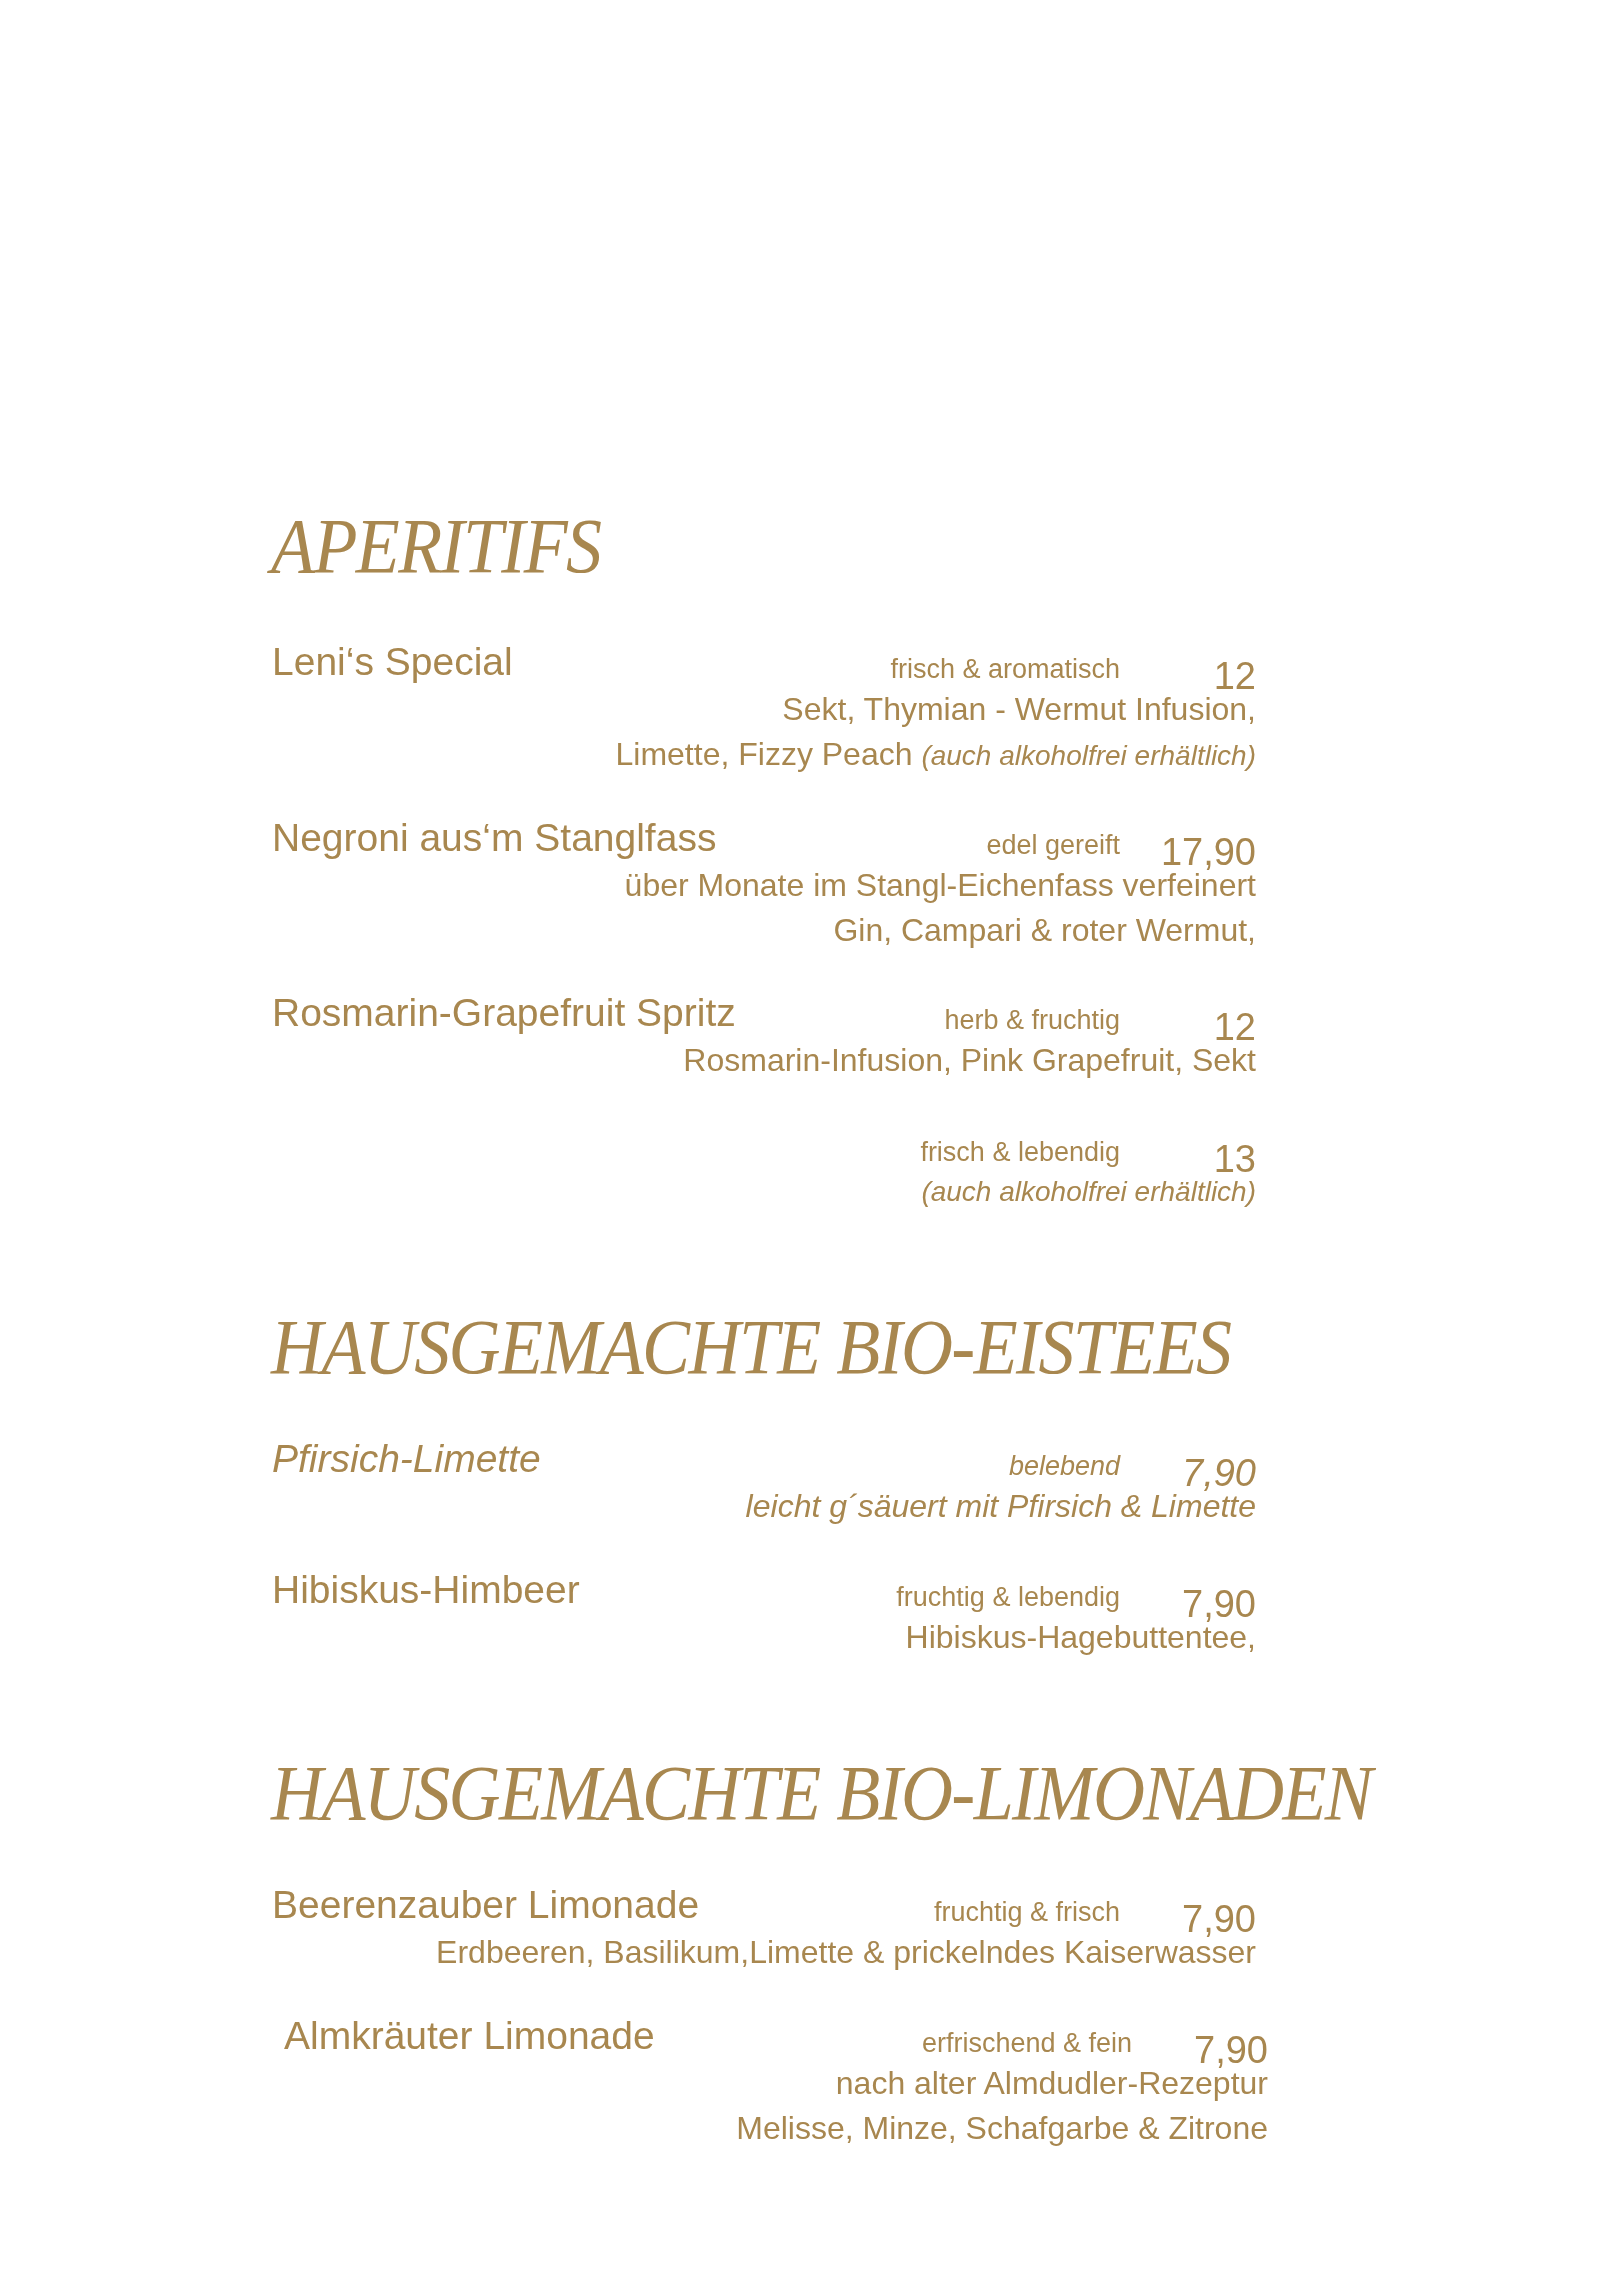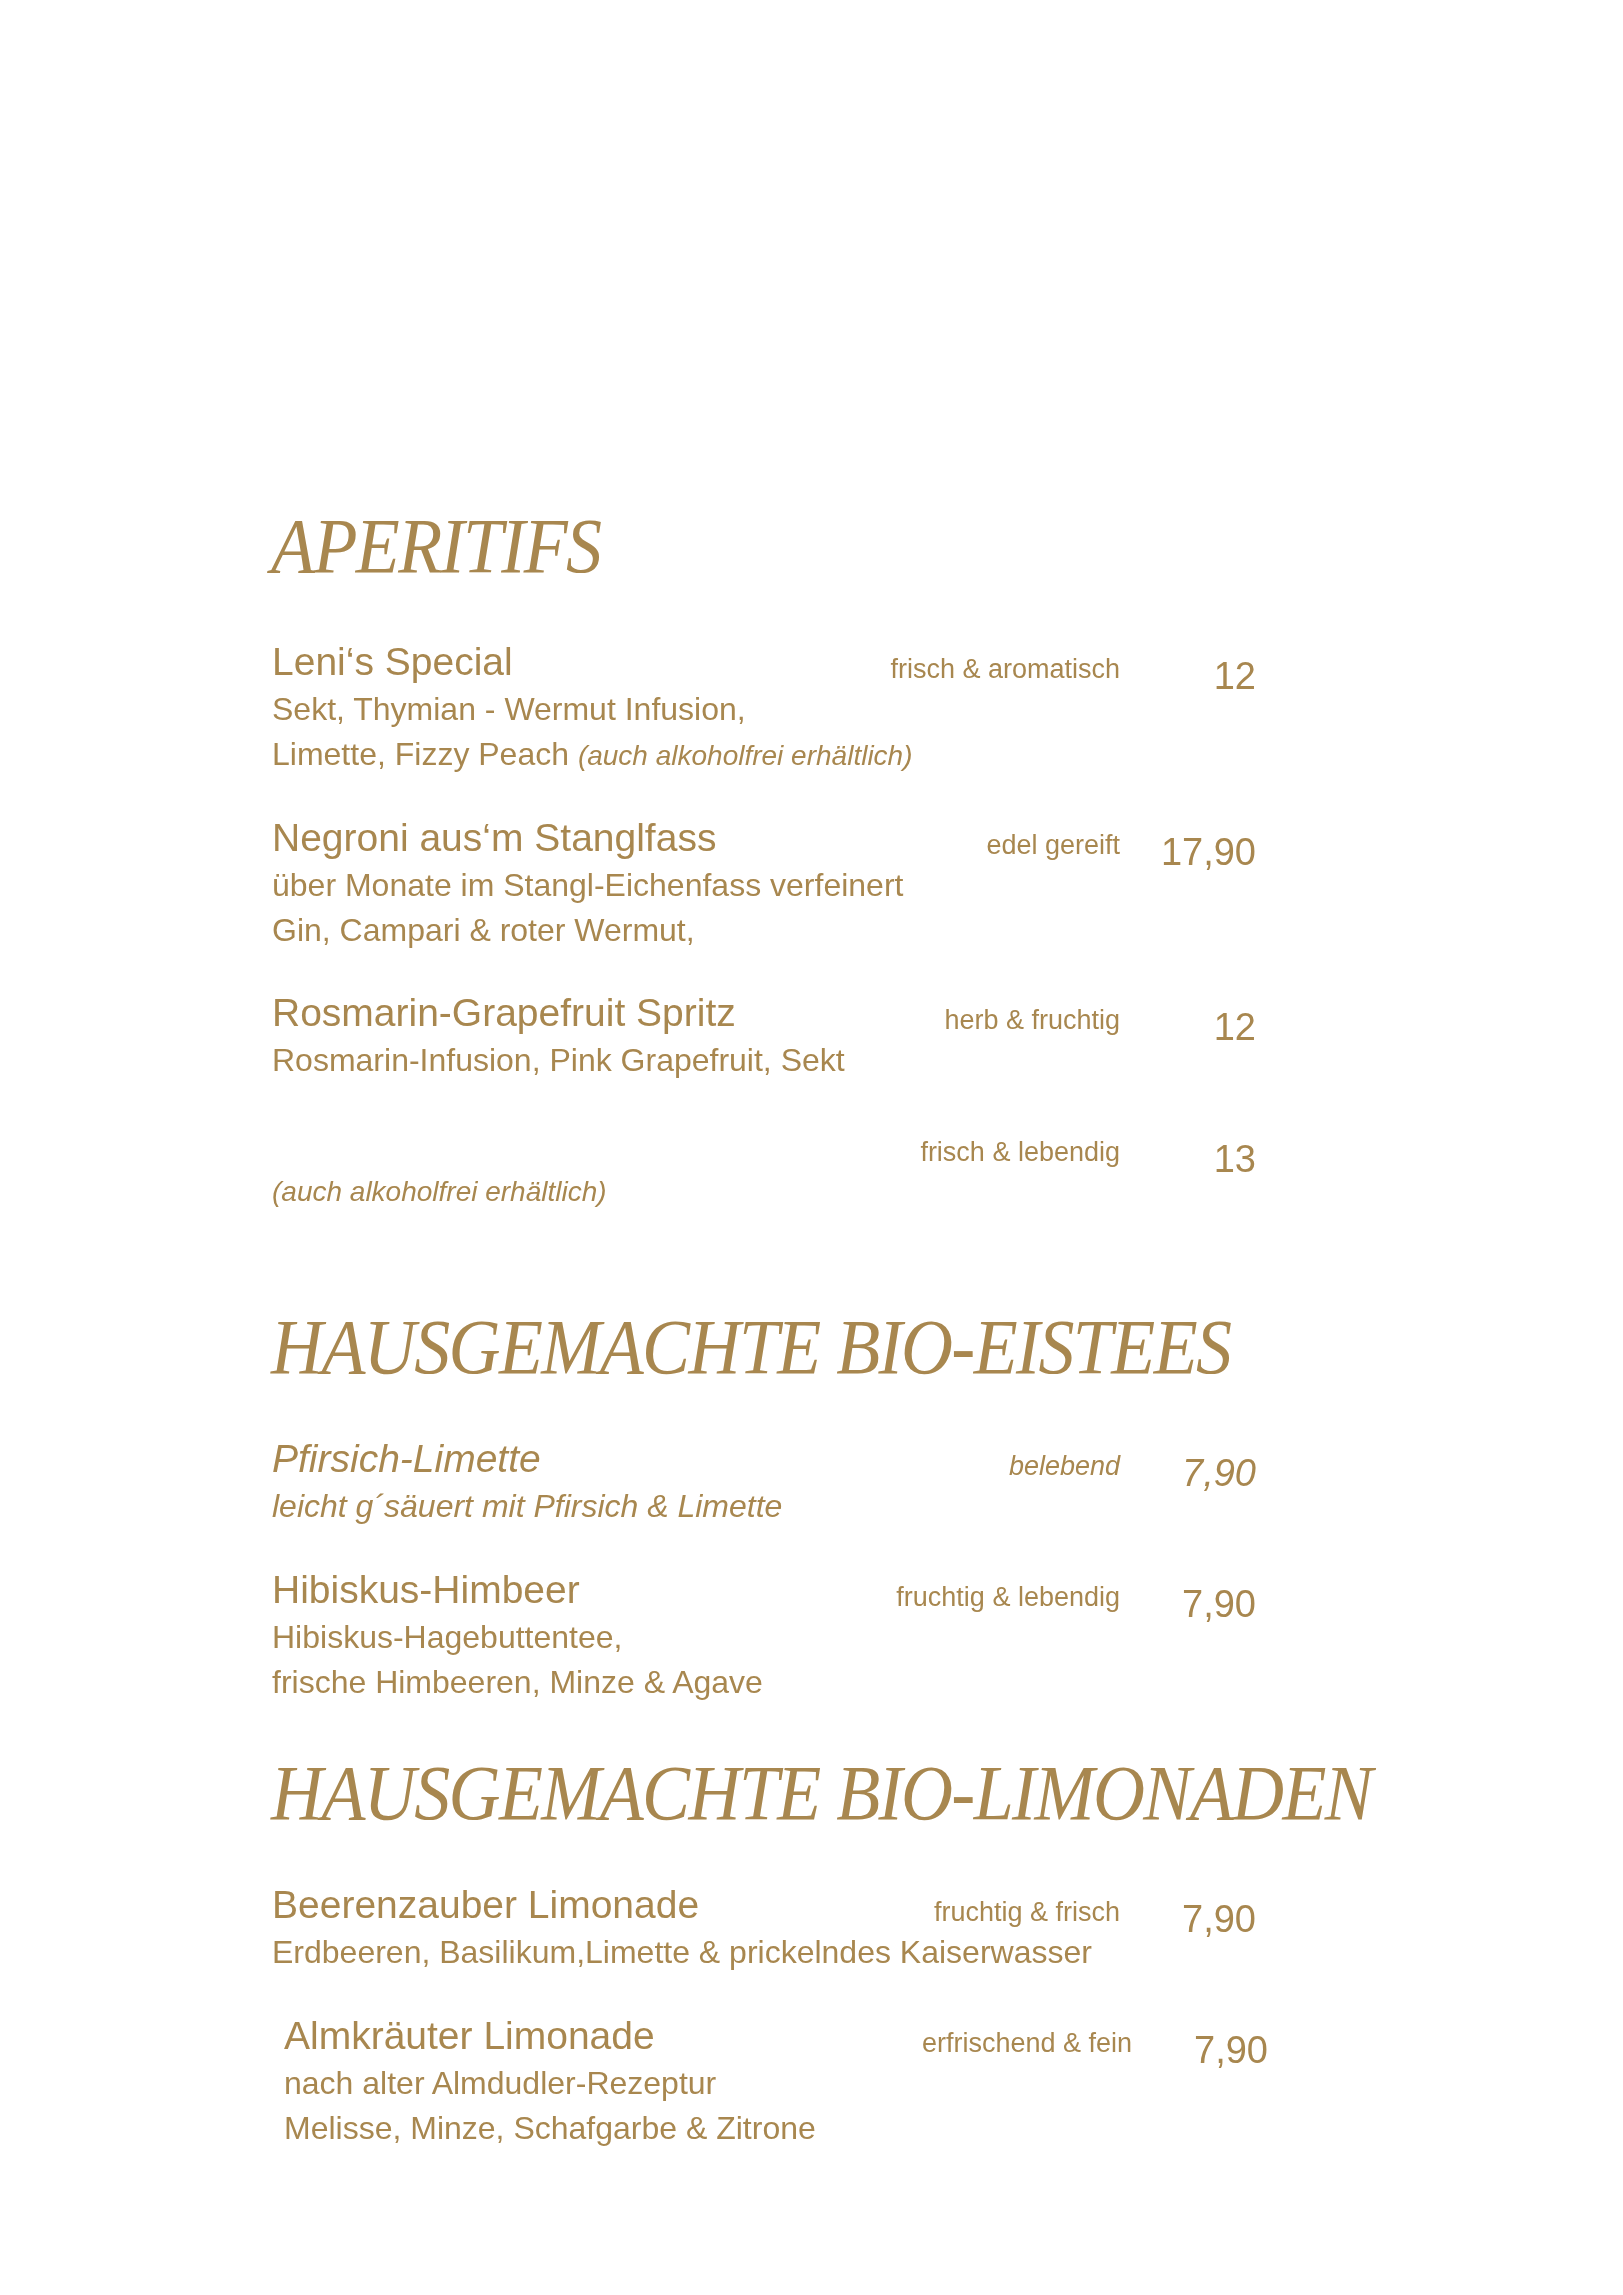--- a/index.html
+++ b/index.html
@@ -5,7 +5,7 @@
   html, body { margin: 0; padding: 0; background: #ffffff; }
   body { width: 1623px; height: 2295px; position: relative; overflow: hidden; color: #A8874F; font-family: "Liberation Sans", sans-serif; }
   .heading { position: absolute; left: 271px; font-family: "Liberation Serif", serif; font-style: italic; font-weight: normal; font-size: 72px; letter-spacing: -1.6px; line-height: 1; margin: 0; transform: scaleY(1.08); transform-origin: left top; }
-  .item { position: absolute; left: 272px; width: 984px; }
+  .item { position: absolute; left: 272px; width: 984px; text-align: right; }
   .row { position: relative; height: 46px; }
   .name { position: absolute; left: 0; top: 0; font-size: 39px; line-height: 46px; white-space: nowrap; }
   .tag { position: absolute; right: 136px; top: 6.6px; font-size: 27px; line-height: 46px; white-space: nowrap; }

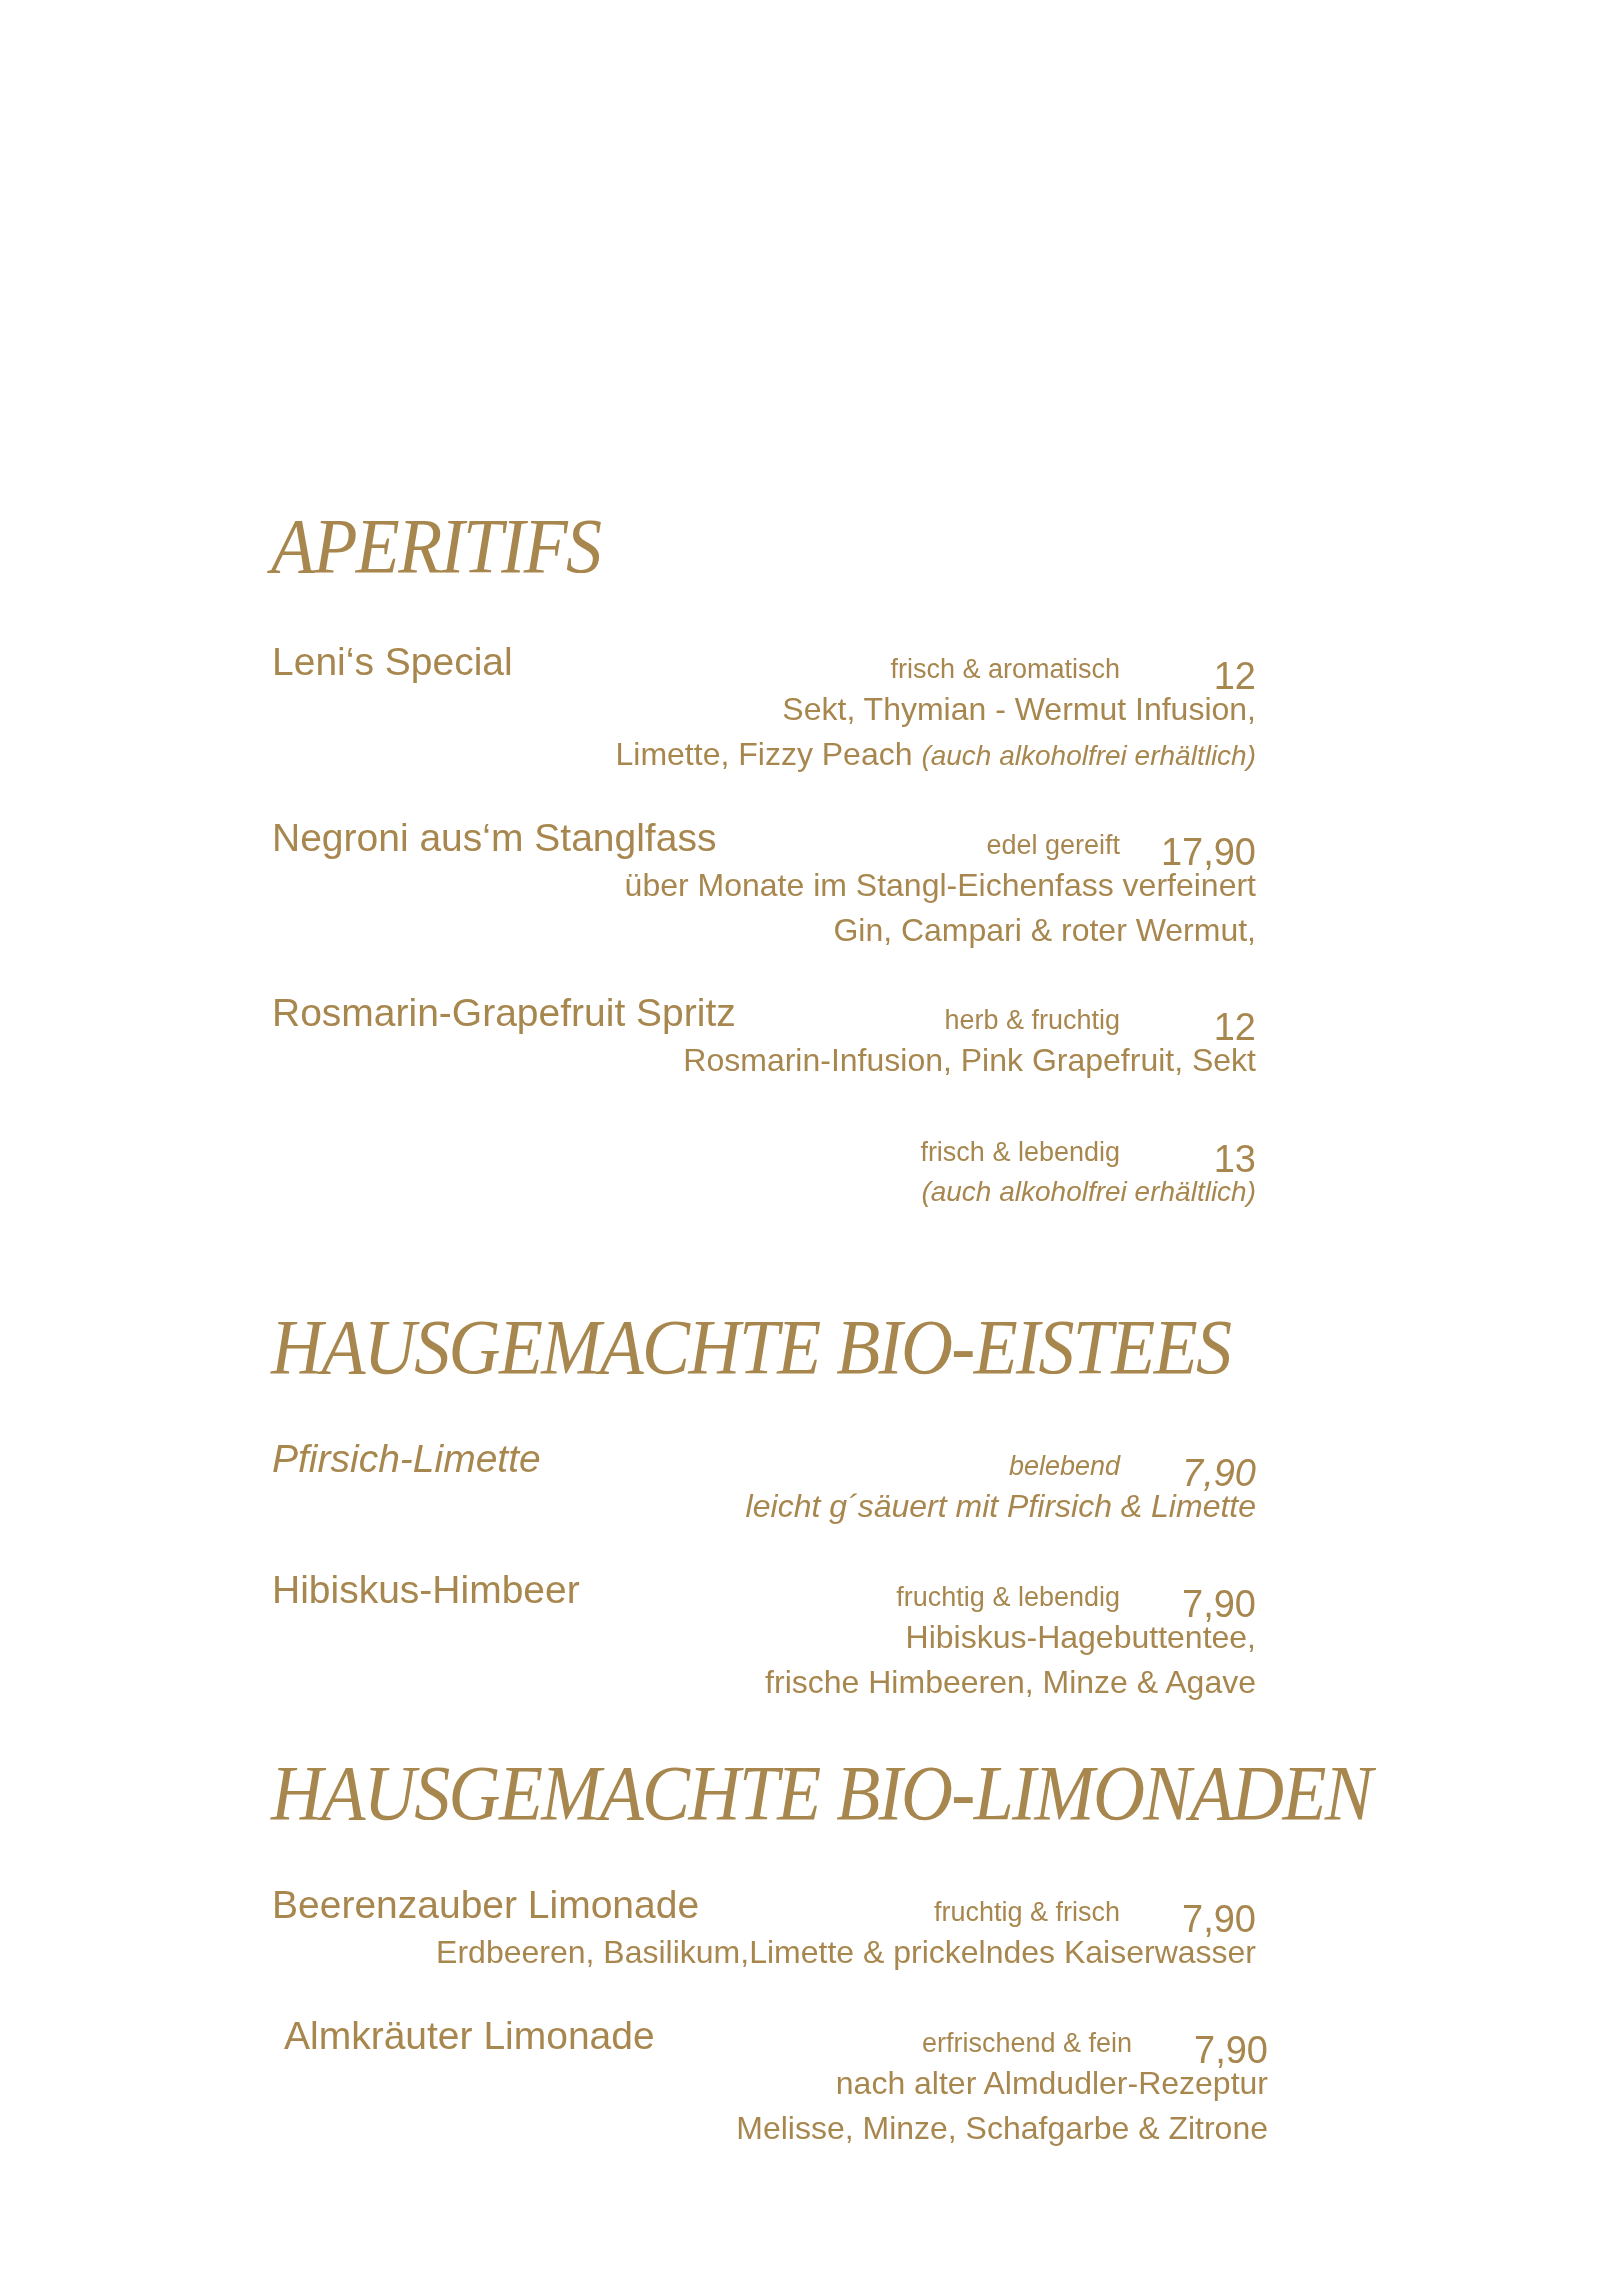--- a/index.html
+++ b/index.html
@@ -73,7 +73,6 @@
     <span class="price">7,90</span>
   </div>
   <div class="desc">Hibiskus-Hagebuttentee,</div>
-  <div class="desc">frische Himbeeren, Minze &amp; Agave</div>
 </div>
 
 <h2 class="heading" style="top:1754px;">HAUSGEMACHTE BIO-LIMONADEN</h2>

